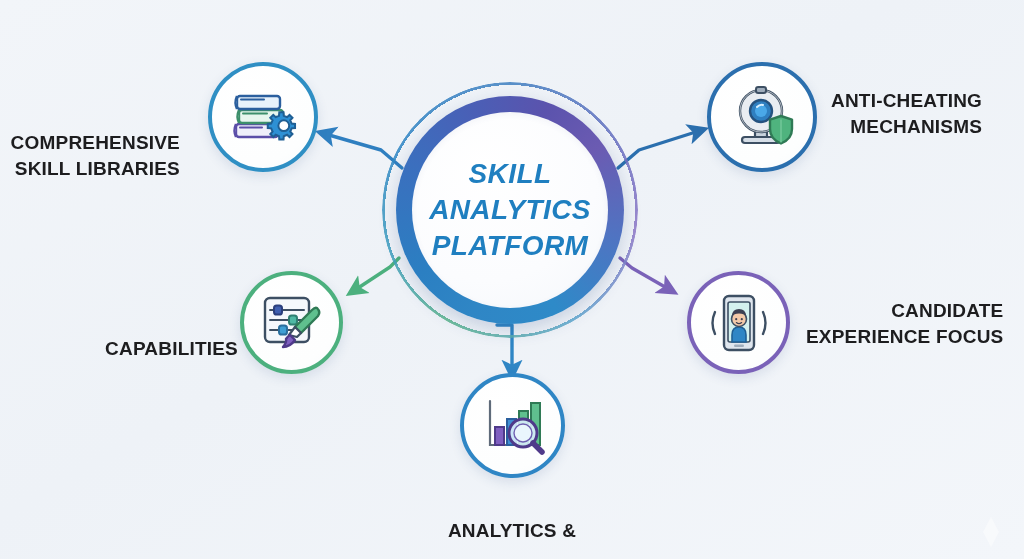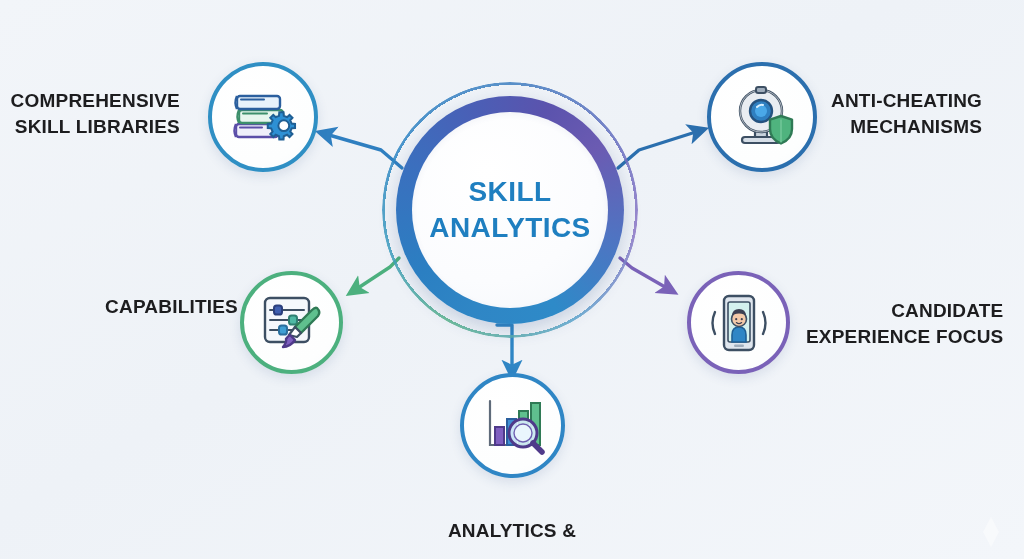--- a/index.html
+++ b/index.html
@@ -86,7 +86,7 @@
     white-space: nowrap;
   }
   .label .ln { display: block; }
-  .label.align-right { text-align: right; }
+  .label.align-right { text-align: right; margin-top: 42px; }
   .label.align-left  { text-align: right; }
   .label.align-center{ text-align: center; margin-top: 20px; }
 

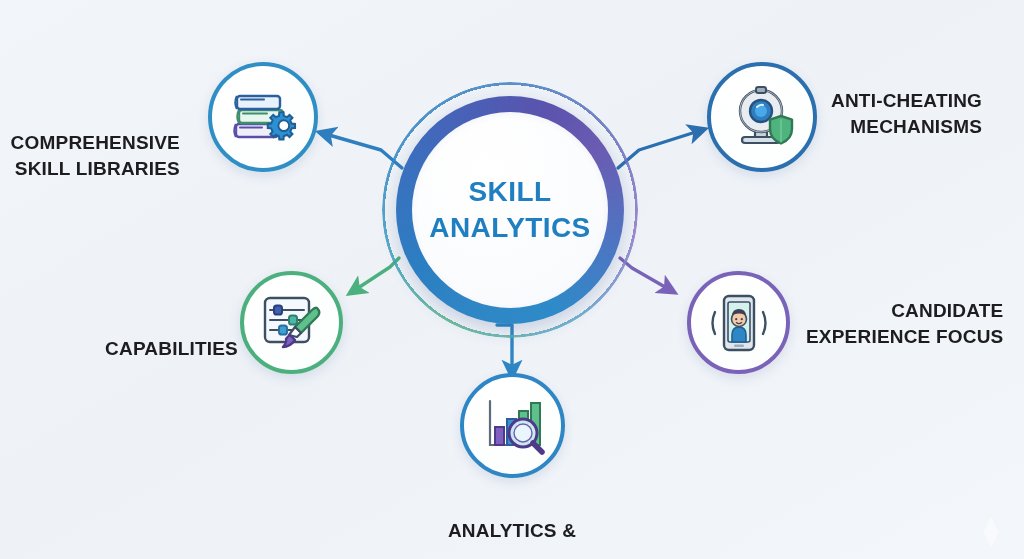--- a/index.html
+++ b/index.html
@@ -23,7 +23,7 @@
   .hub {
     position: absolute;
     left: 382px; top: 82px;
-    width: 256px; height: 256px;
+    width: 256px; height: 256px; font-style: italic;
   }
   .hub-outer-ring {
     position: absolute; inset: 0;

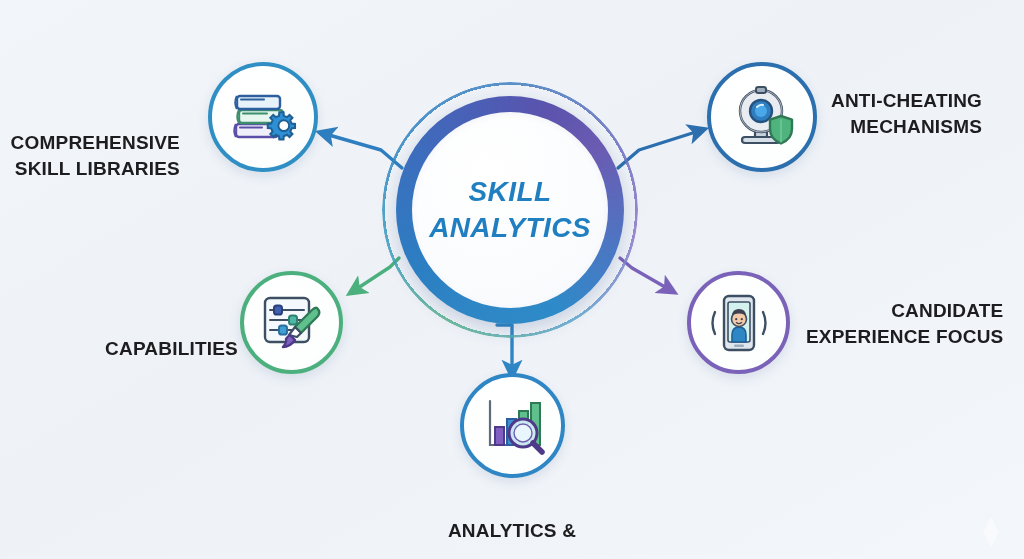--- a/index.html
+++ b/index.html
@@ -147,6 +147,7 @@
     <div class="hub-inner-disc">
       <span class="hub-line">SKILL</span>
       <span class="hub-line">ANALYTICS</span>
+      <span class="hub-line">PLATFORM</span>
     </div>
   </div>
 

